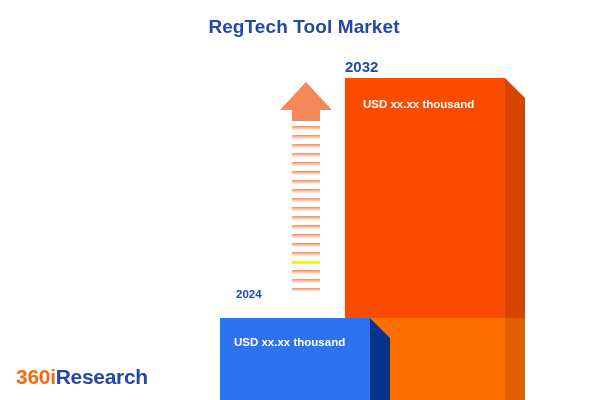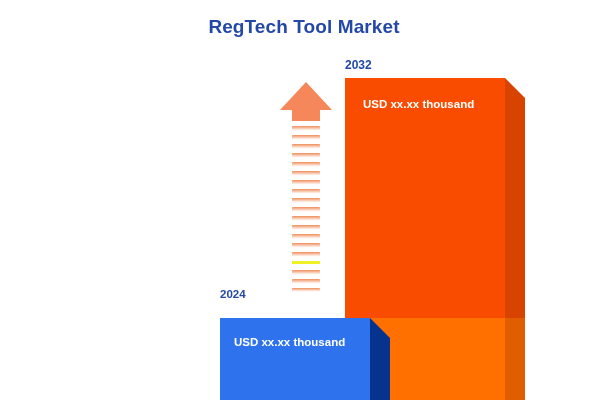--- a/index.html
+++ b/index.html
@@ -77,7 +77,7 @@
     position: absolute;
     left: 345px;
     top: 58px;
-    font-size: 12px;
+    font-size: 15px;
     font-weight: bold;
     color: #2448a8;
   }

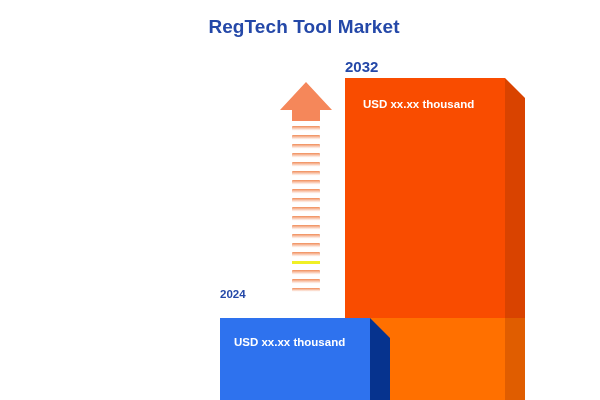--- a/index.html
+++ b/index.html
@@ -116,7 +116,7 @@
   }
   #bar-2024-year {
     position: absolute;
-    left: 220px;
+    left: 236px;
     top: 288px;
     font-size: 11.5px;
     font-weight: bold;

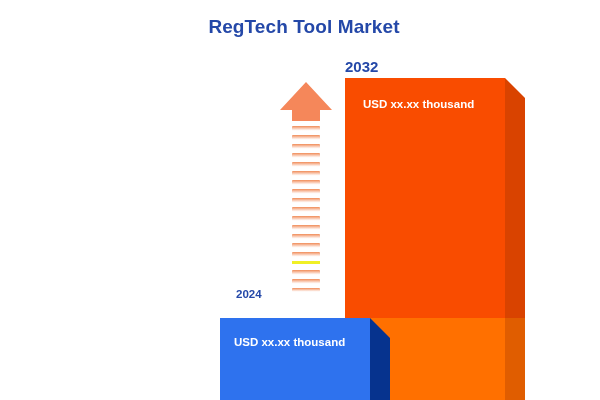--- a/index.html
+++ b/index.html
@@ -234,6 +234,9 @@
     <div id="bar-2024-label-value">USD xx.xx thousand</div>
   </div>
 
+  <div id="brand-logo">
+    <span id="brand-logo-360i">360i</span><span id="brand-logo-research">Research</span>
+  </div>
 
 </div>
 

